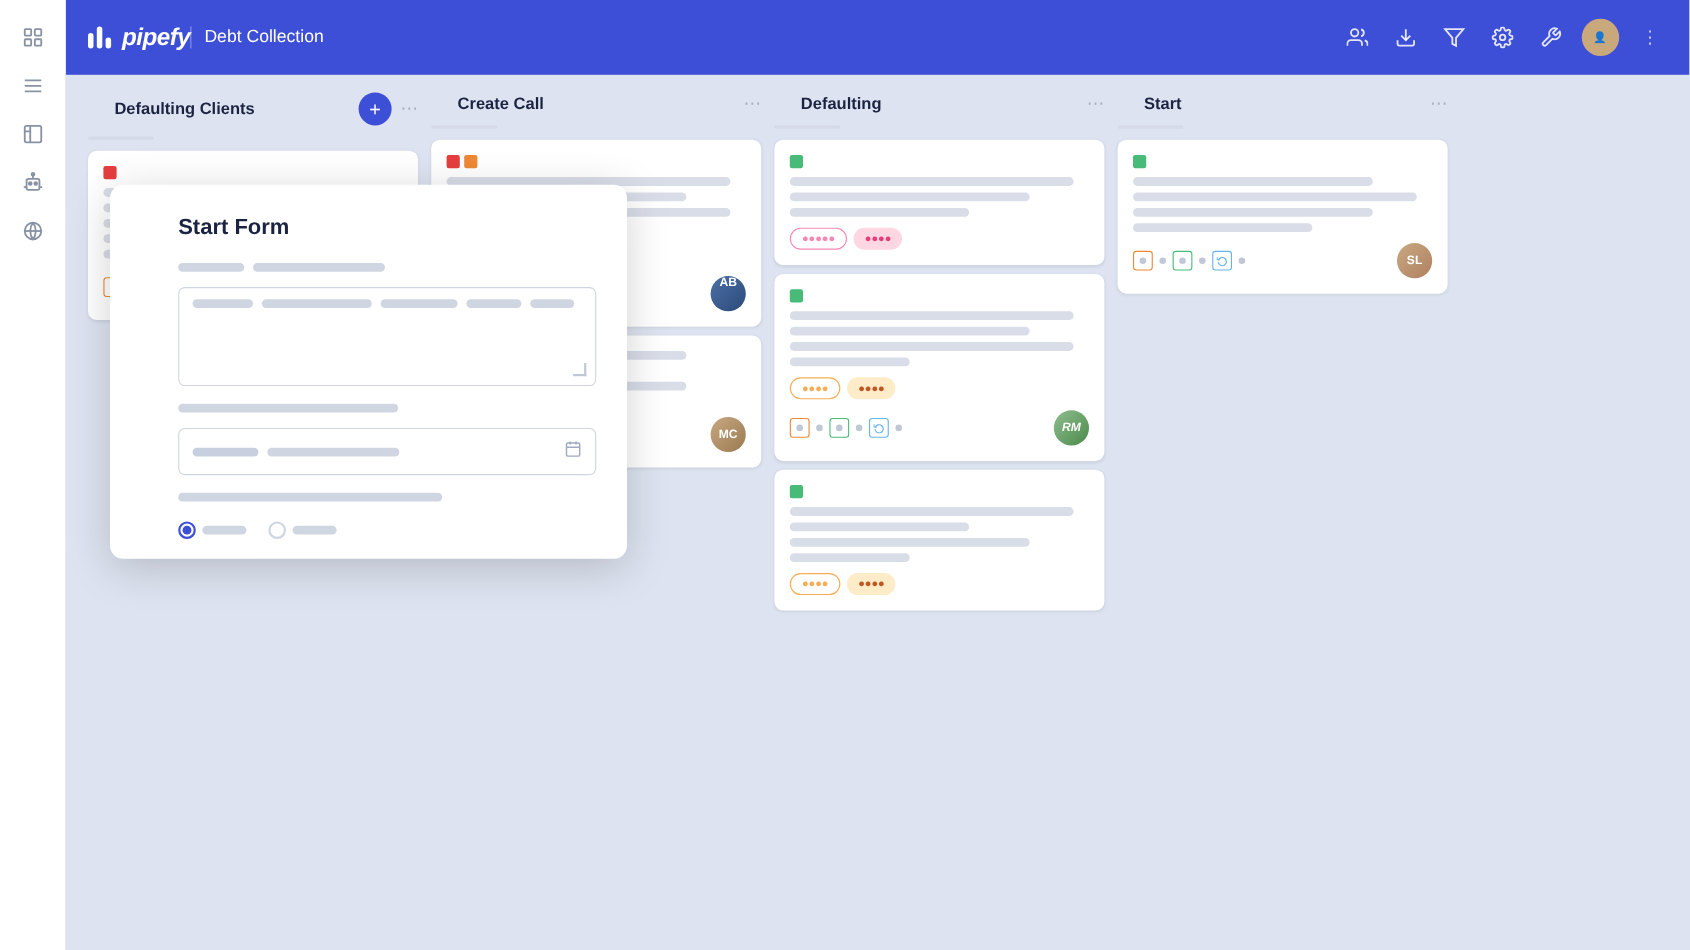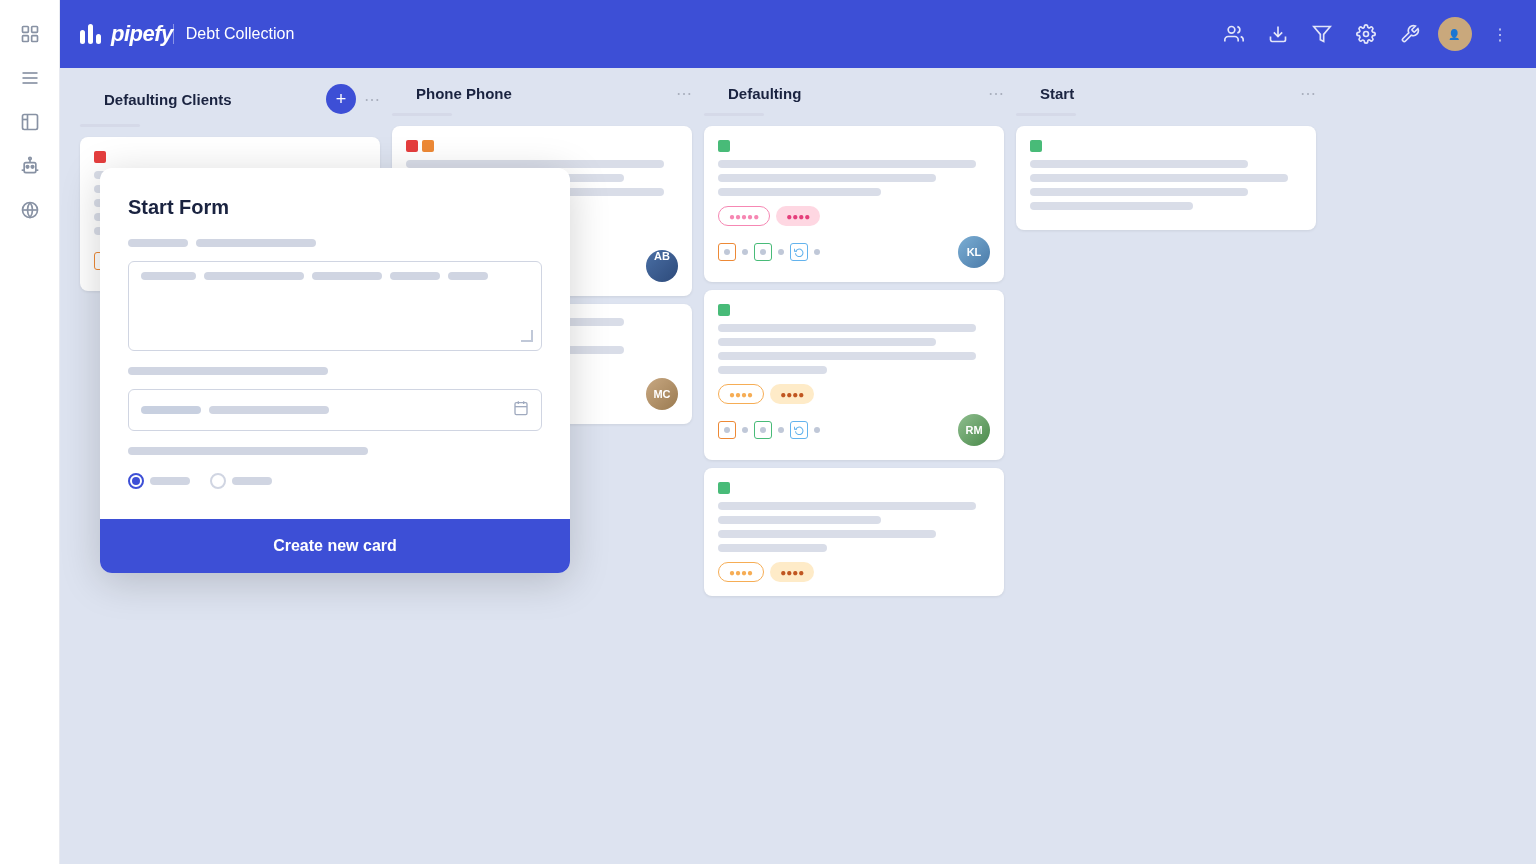--- a/index.html
+++ b/index.html
@@ -533,7 +533,7 @@
 
       <div class="column">
         <div class="column-header">
-          <span class="column-title">Phone Phone</span>
+          <span class="column-title">Create Call</span>
           <span class="column-menu" style="margin-left:auto;">⋯</span>
         </div>
         <div class="column-progress"></div>

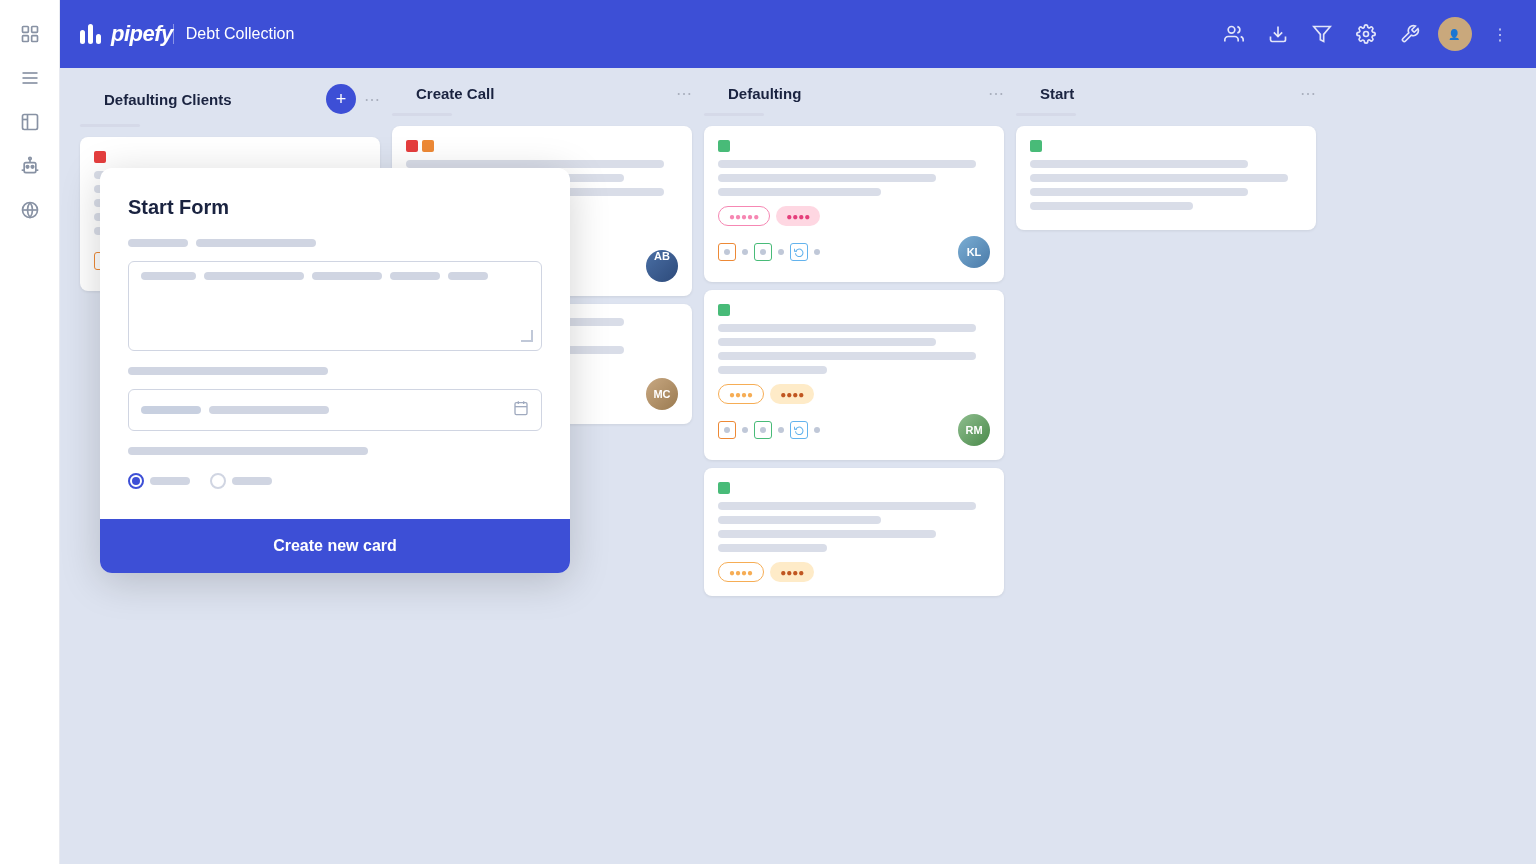--- a/index.html
+++ b/index.html
@@ -302,7 +302,8 @@
     }
 
     .form-body {
-      padding: 28px 28px 20px;
+      padding: 28px 28px 8px;
+      margin-left: 34px;
     }
 
     .form-title {

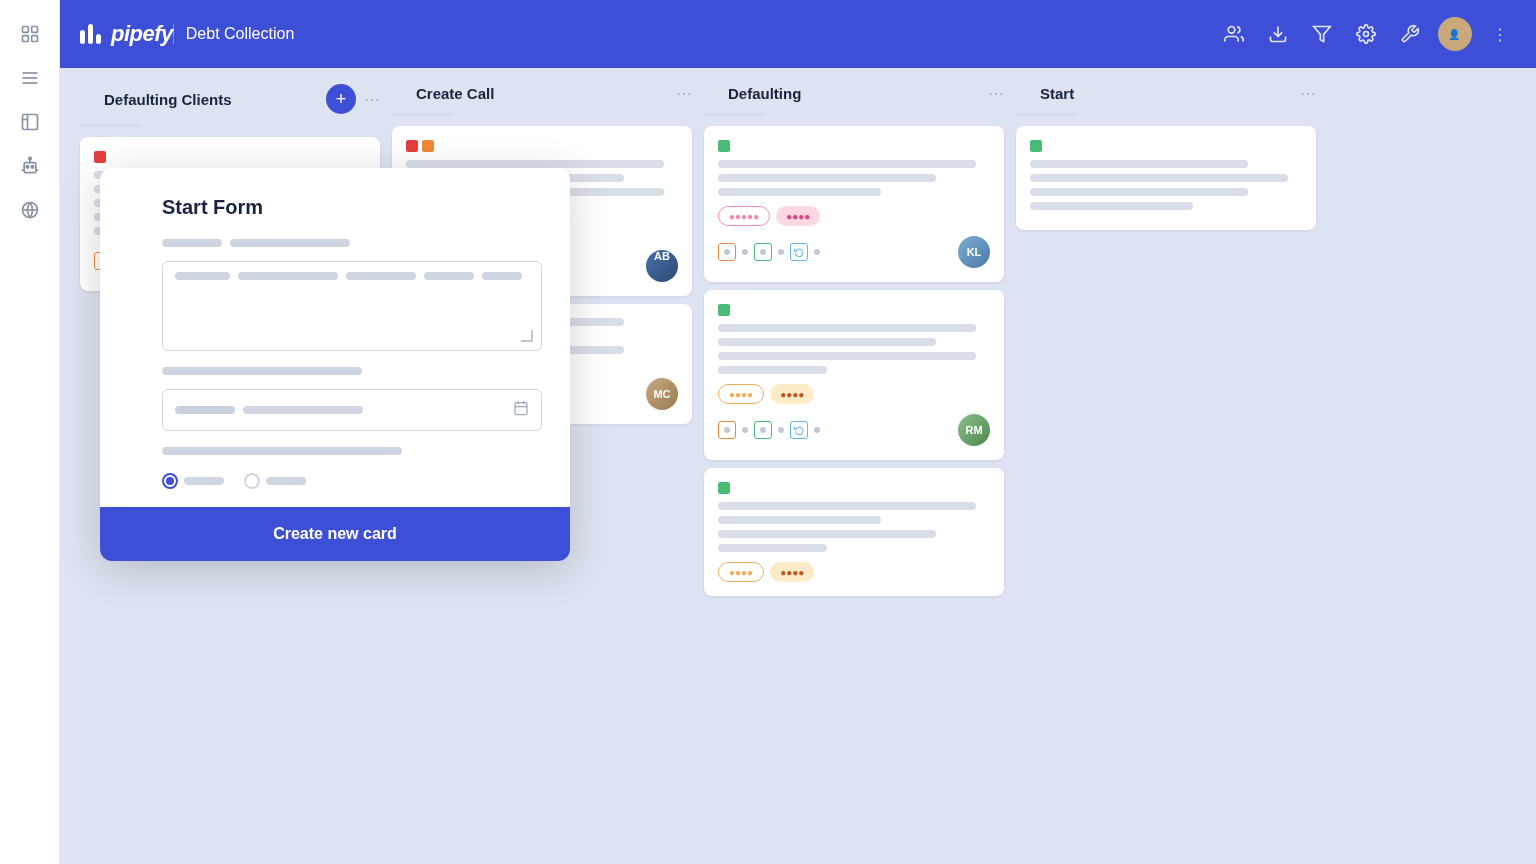--- a/index.html
+++ b/index.html
@@ -707,6 +707,28 @@
           <div class="card-line long"></div>
           <div class="card-line medium"></div>
           <div class="card-line short"></div>
+          <div class="card-footer">
+            <div class="card-icons-row">
+              <div class="card-icon-item orange-border">
+                  <div class="icon-dot"></div>
+                </div>
+              <div class="icon-dot"></div>
+              <div class="card-icon-item green-border">
+                  <div class="icon-dot"></div>
+                </div>
+              <div class="icon-dot"></div>
+              <div class="card-icon-item blue-border">
+                <svg width="10" height="10" viewBox="0 0 24 24" fill="none" stroke="#63b3ed" stroke-width="2.5">
+                    <polyline points="1 4 1 10 7 10"></polyline>
+                    <path d="M3.51 15a9 9 0 1 0 .49-4"></path>
+                  </svg>
+              </div>
+              <div class="icon-dot"></div>
+            </div>
+            <div class="card-avatar" style="width:32px;height:32px;border-radius:50%;background:linear-gradient(135deg,#c8a882,#b08060);display:flex;align-items:center;justify-content:center;">
+              <span style="font-size:11px;color:#fff;font-weight:600;">SL</span>
+            </div>
+          </div>
         </div>
       </div>
 

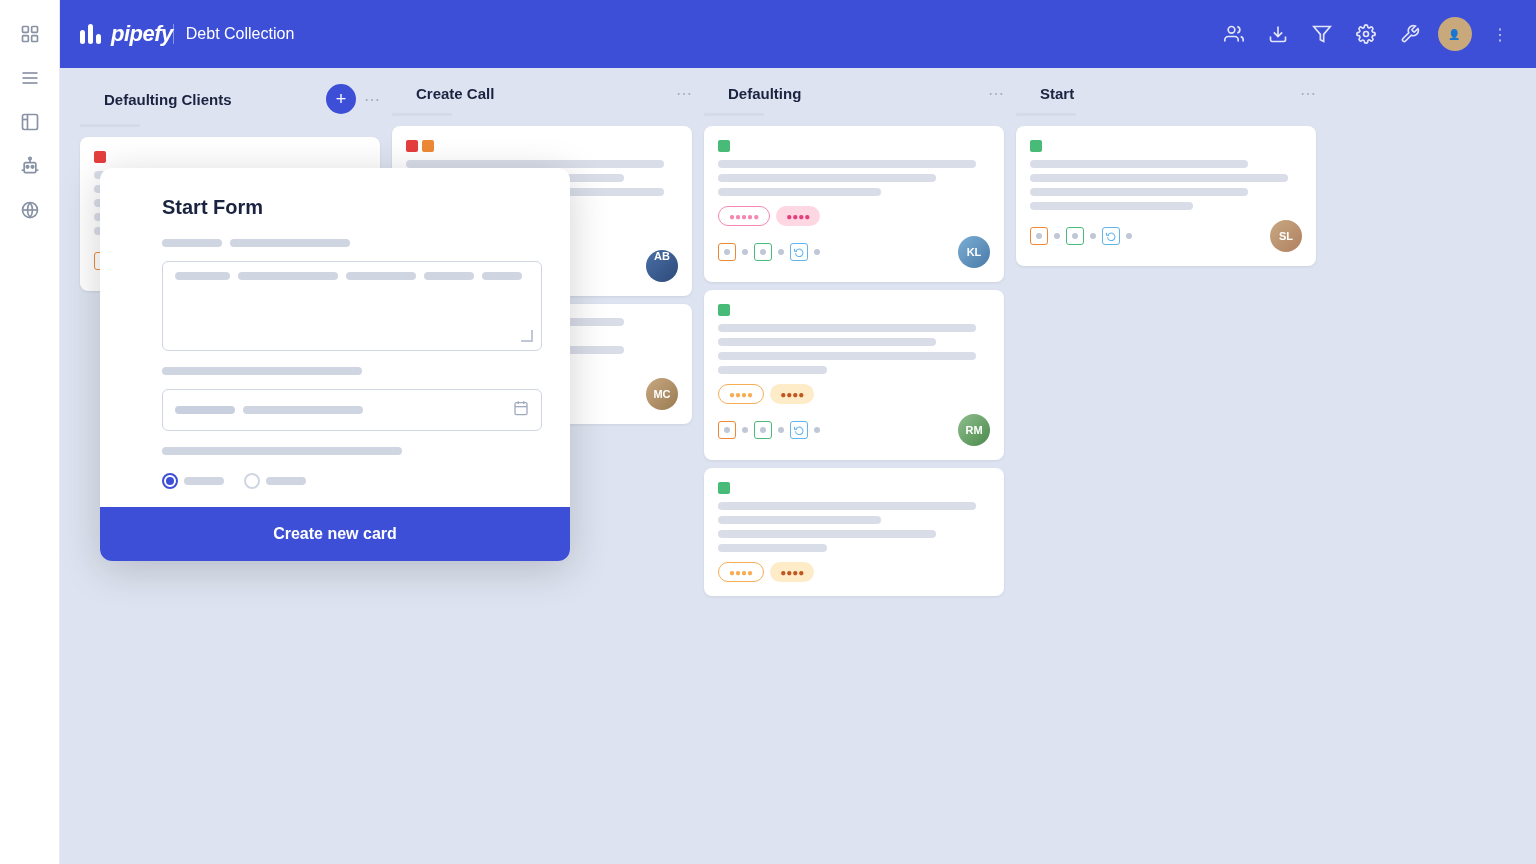--- a/index.html
+++ b/index.html
@@ -617,28 +617,6 @@
             <span class="badge-pill badge-outline-pink">●●●●●</span>
             <span class="badge-pill badge-fill-pink">●●●●</span>
           </div>
-          <div class="card-footer">
-            <div class="card-icons-row">
-              <div class="card-icon-item orange-border">
-                  <div class="icon-dot"></div>
-                </div>
-              <div class="icon-dot"></div>
-              <div class="card-icon-item green-border">
-                  <div class="icon-dot"></div>
-                </div>
-              <div class="icon-dot"></div>
-              <div class="card-icon-item blue-border">
-                <svg width="10" height="10" viewBox="0 0 24 24" fill="none" stroke="#63b3ed" stroke-width="2.5">
-                    <polyline points="1 4 1 10 7 10"></polyline>
-                    <path d="M3.51 15a9 9 0 1 0 .49-4"></path>
-                  </svg>
-              </div>
-              <div class="icon-dot"></div>
-            </div>
-            <div class="card-avatar" style="width:32px;height:32px;border-radius:50%;background:linear-gradient(135deg,#7baed4,#4a7aa8);display:flex;align-items:center;justify-content:center;">
-              <span style="font-size:11px;color:#fff;font-weight:600;">KL</span>
-            </div>
-          </div>
         </div>
 
         <div class="card">

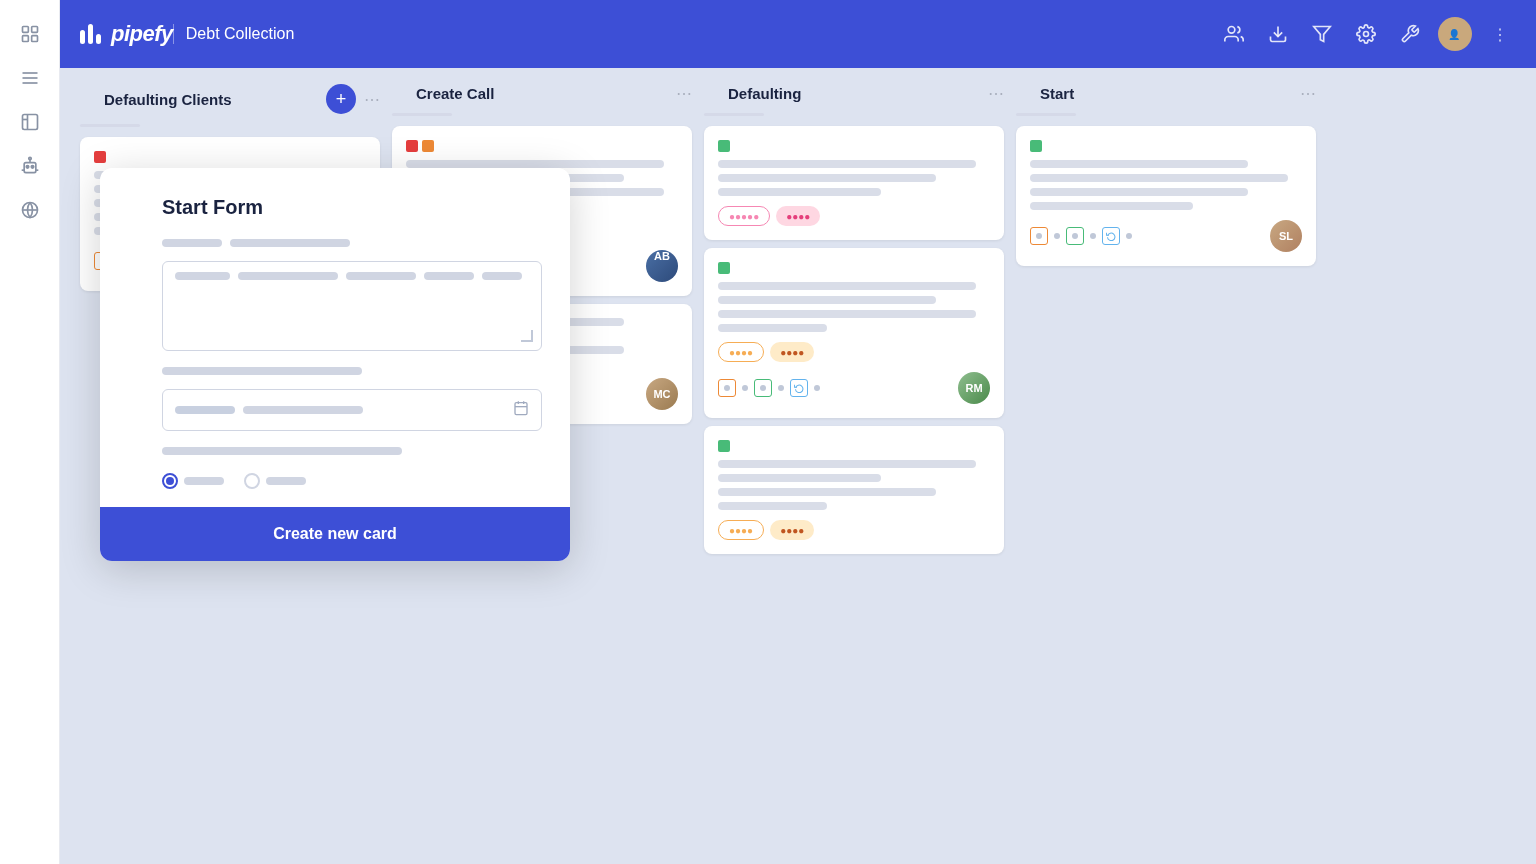--- a/index.html
+++ b/index.html
@@ -650,7 +650,7 @@
               <div class="icon-dot"></div>
             </div>
             <div class="card-avatar" style="width:32px;height:32px;border-radius:50%;background:linear-gradient(135deg,#8fbe8f,#4a8a4a);display:flex;align-items:center;justify-content:center;">
-              <span style="font-size:11px;color:#fff;font-weight:600;">RM</span>
+              <span style="font-size:11px;color:#fff;font-weight:600;font-style:italic;">RM</span>
             </div>
           </div>
         </div>

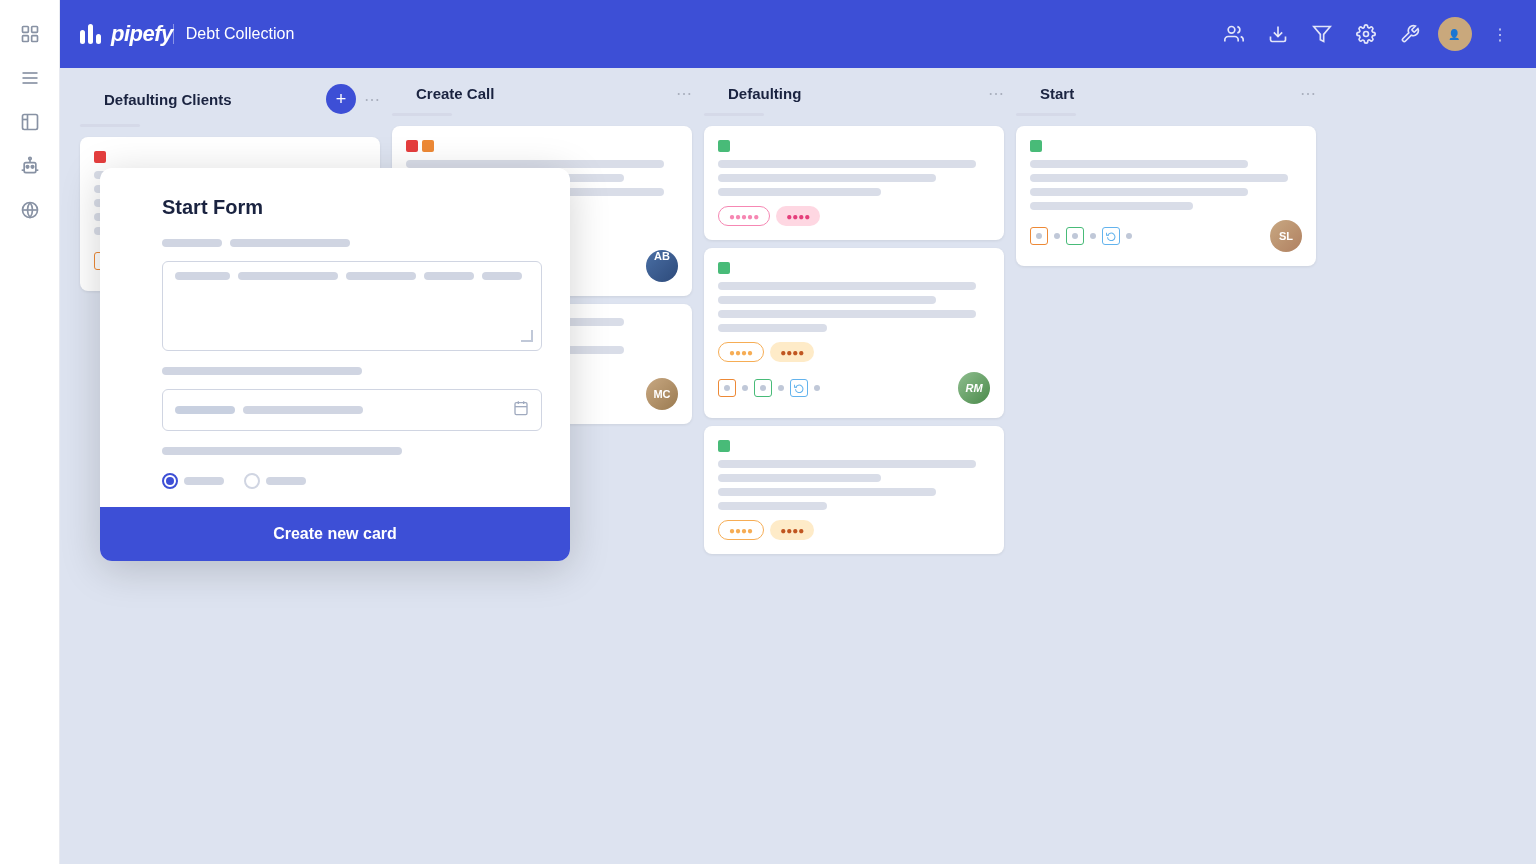--- a/index.html
+++ b/index.html
@@ -770,7 +770,6 @@
           </div>
         </div>
 
-        <button class="create-btn">Create new card</button>
       </div>
     </div>
 

